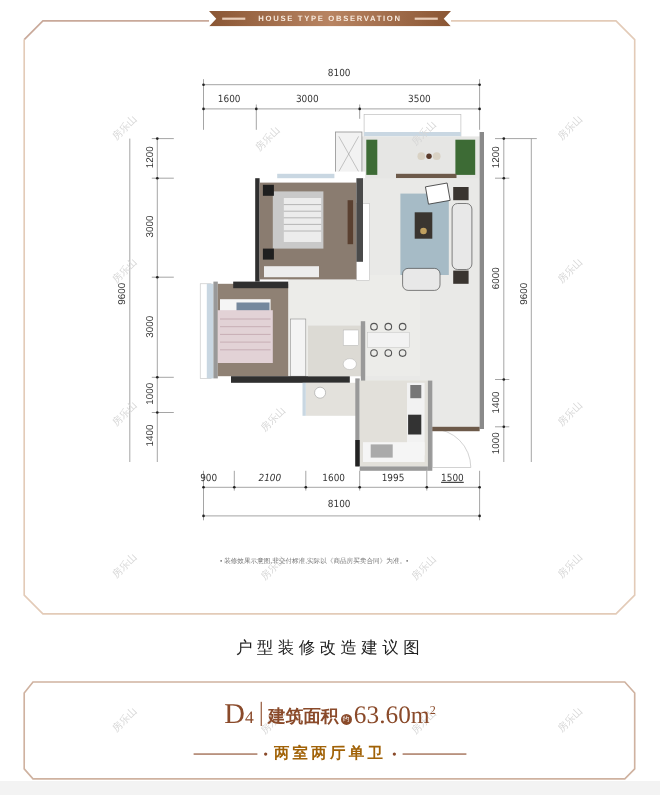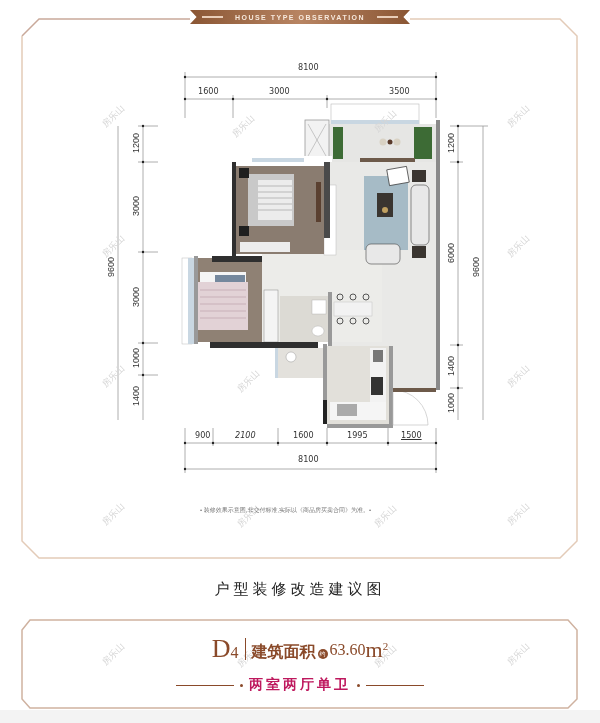--- a/index.html
+++ b/index.html
@@ -218,7 +218,7 @@
 <span class="dim" style="left:298px;top:62px;">8100</span>
 <span class="dim" style="left:198px;top:86px;">1600</span>
 <span class="dim" style="left:269px;top:86px;">3000</span>
-<span class="dim" style="left:389px;top:86px;">3500</span>
+<span class="dim" style="left:371px;top:86px;">3500</span>
 
 <span class="dim" style="left:195px;top:430px;">900</span>
 <span class="dim" style="left:235px;top:430px;font-style:italic;">2100</span>

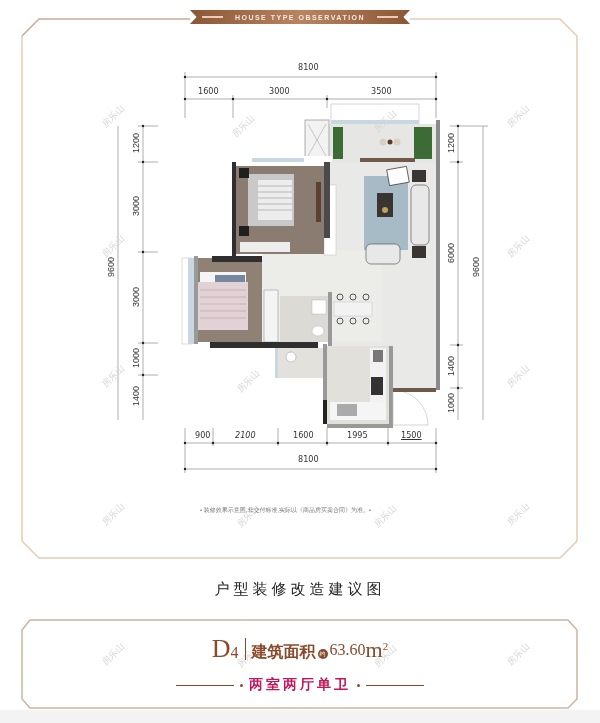--- a/index.html
+++ b/index.html
@@ -220,7 +220,7 @@
 <span class="dim" style="left:269px;top:86px;">3000</span>
 <span class="dim" style="left:371px;top:86px;">3500</span>
 
-<span class="dim" style="left:195px;top:430px;">900</span>
+<span class="dim" style="left:182px;top:430px;">900</span>
 <span class="dim" style="left:235px;top:430px;font-style:italic;">2100</span>
 <span class="dim" style="left:293px;top:430px;">1600</span>
 <span class="dim" style="left:347px;top:430px;">1995</span>

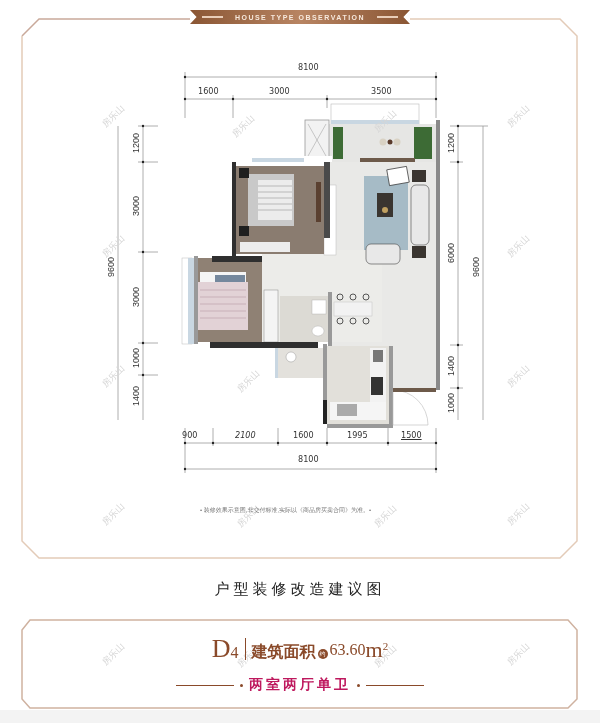--- a/index.html
+++ b/index.html
@@ -20,7 +20,7 @@
   .sep{width:1px;height:22px;background:#8a4a2a;margin:0 6px 2px 0;}
   .label{font-size:16px;line-height:20px;font-weight:bold;}
   .approx{display:inline-block;width:10px;height:10px;border-radius:50%;background:#8a4a2a;color:#fff;font-size:6px;line-height:10px;text-align:center;margin:0 2px 3px 2px;}
-  .area{font-size:16px;line-height:24px;}
+  .area{font-size:23px;line-height:24px;}
   .unit{font-size:22px;line-height:24px;}
   .sup{font-size:11px;vertical-align:top;position:relative;top:-4px;}
   .layout-row{position:absolute;left:0;width:600px;top:676px;display:flex;justify-content:center;align-items:center;color:#be185d;}

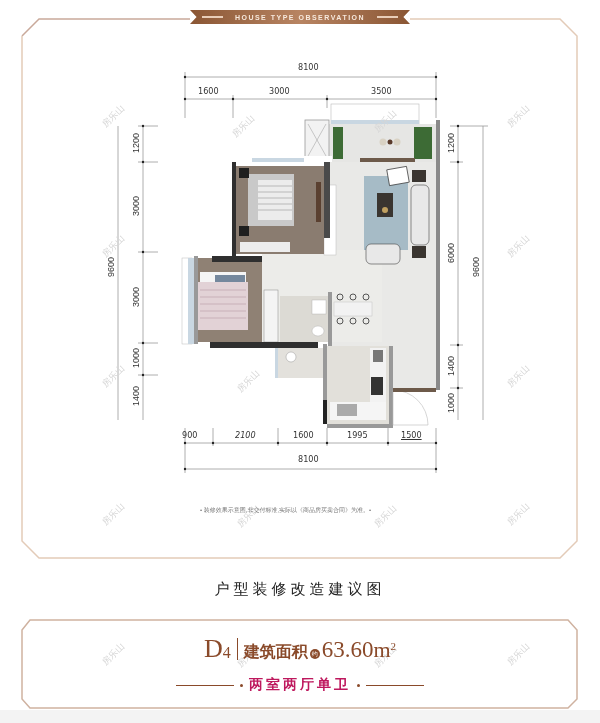--- a/index.html
+++ b/index.html
@@ -23,7 +23,7 @@
   .area{font-size:23px;line-height:24px;}
   .unit{font-size:22px;line-height:24px;}
   .sup{font-size:11px;vertical-align:top;position:relative;top:-4px;}
-  .layout-row{position:absolute;left:0;width:600px;top:676px;display:flex;justify-content:center;align-items:center;color:#be185d;}
+  .layout-row{position:absolute;left:0;width:600px;top:676px;display:flex;justify-content:center;align-items:center;color:#a16207;}
   .lay-line{width:58px;height:1px;background:#8a4a2a;}
   .lay-dot{width:3px;height:3px;border-radius:50%;background:#8a4a2a;margin:0 6px;}
   .layout-text{font-size:14px;font-weight:bold;letter-spacing:3px;font-family:"DejaVu Serif","Liberation Serif",serif;}

